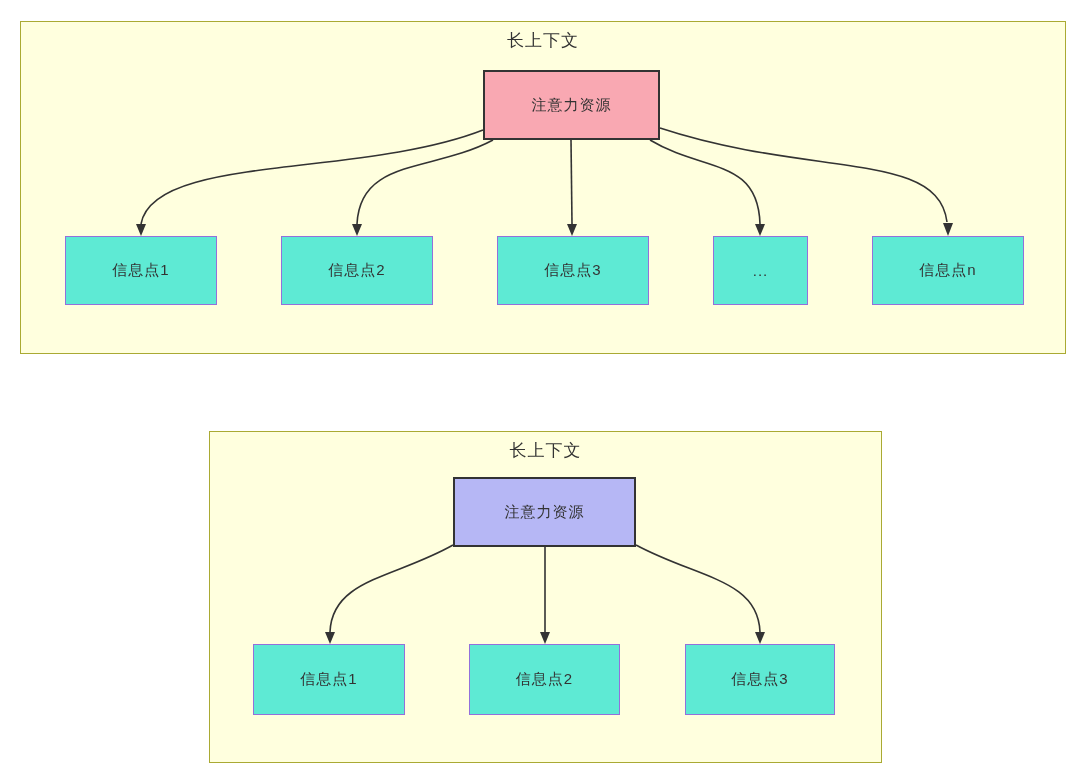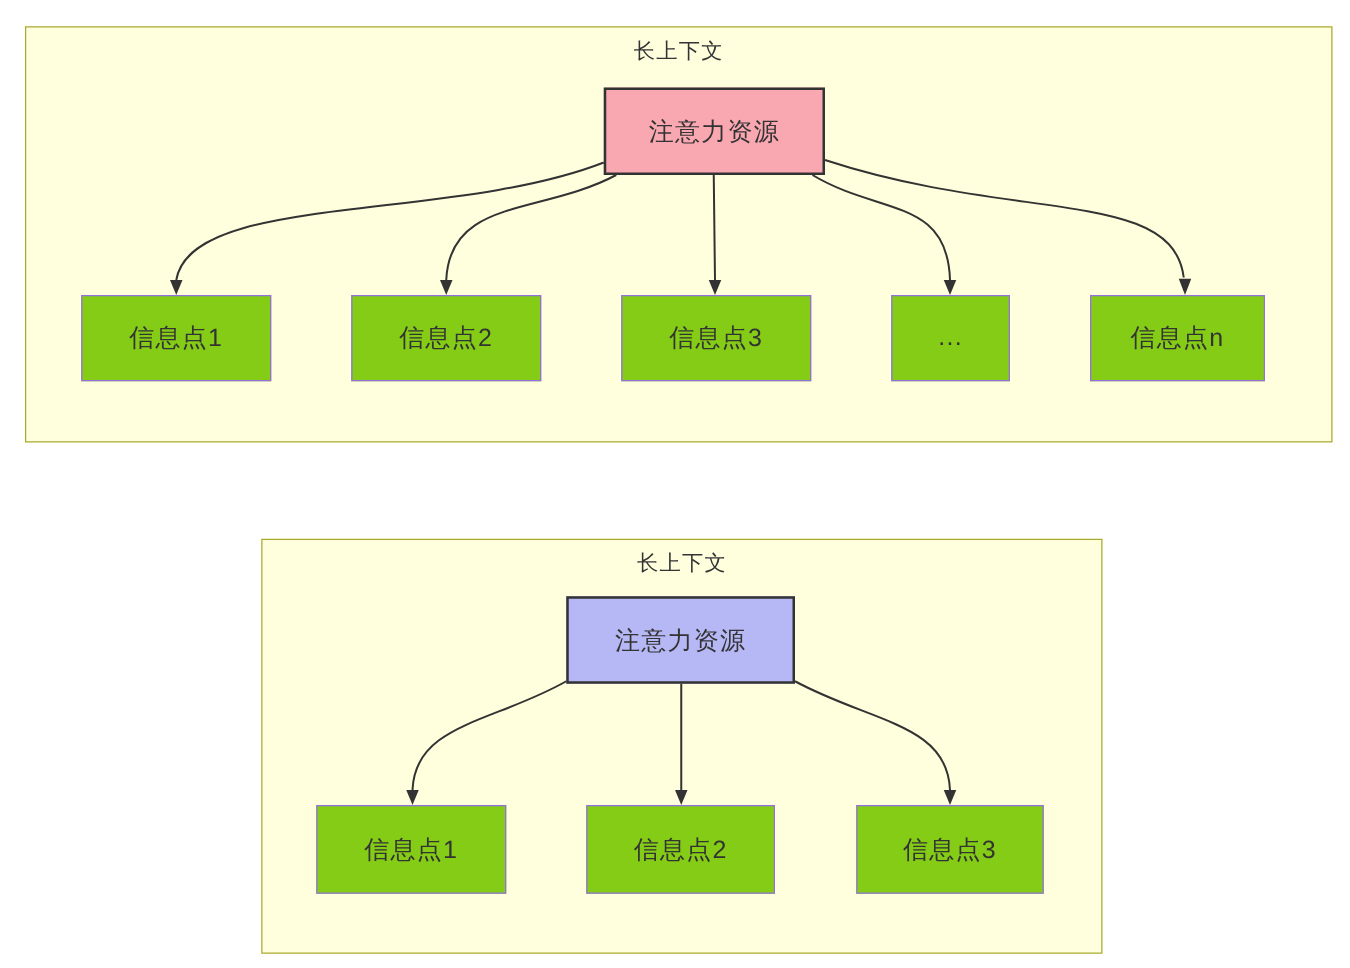--- a/index.html
+++ b/index.html
@@ -38,7 +38,7 @@
     display: flex;
     align-items: center;
     justify-content: center;
-    font-size: 20px;
+    font-size: 15px;
     color: #333333;
     letter-spacing: 1px;
   }

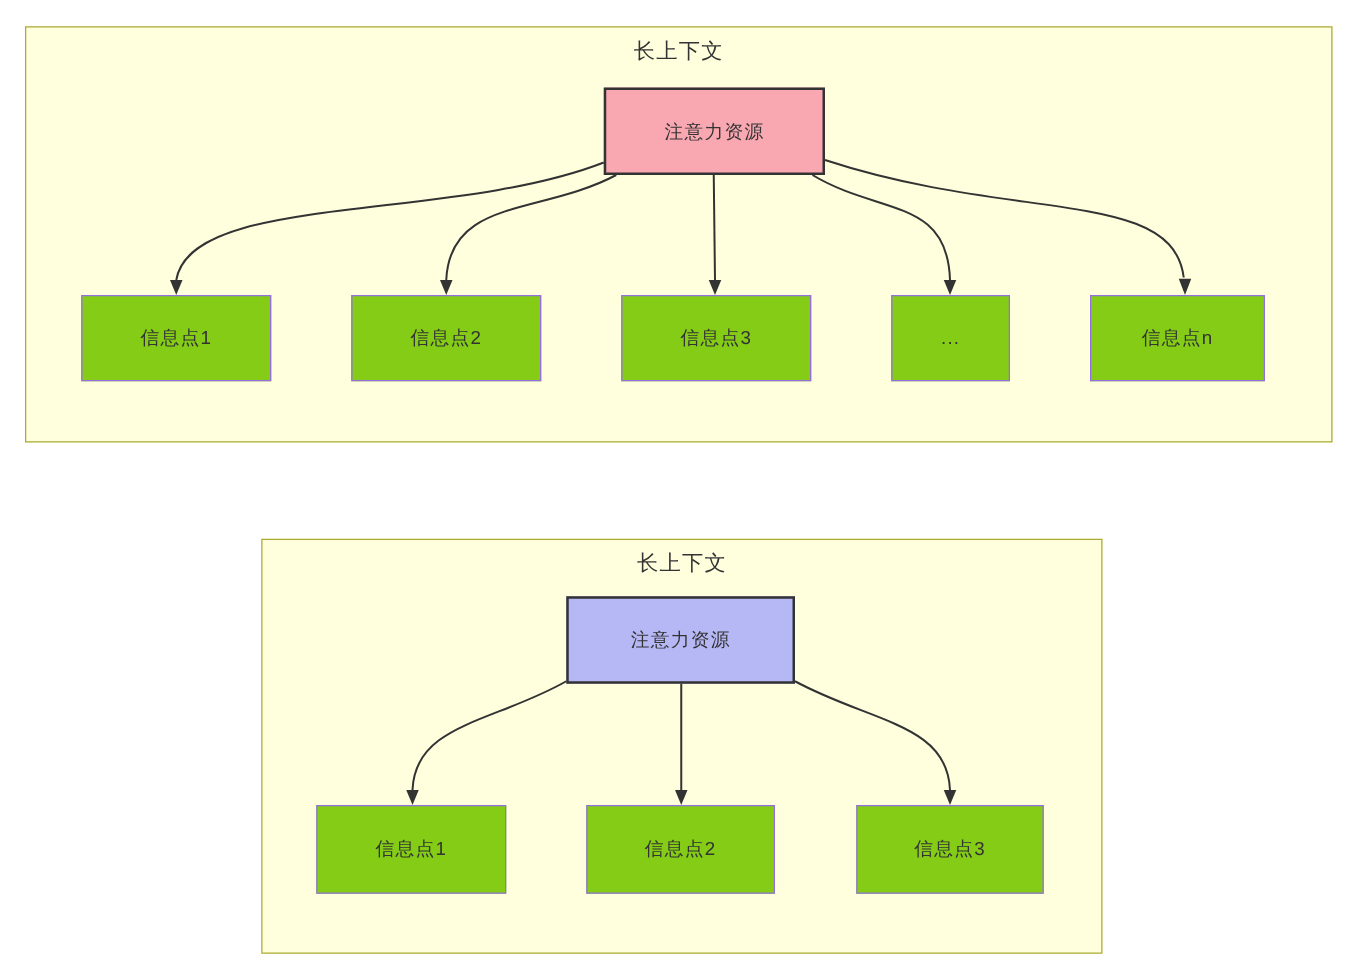--- a/index.html
+++ b/index.html
@@ -48,7 +48,7 @@
   .root-long { background: #f9a8b2; }
   .root-short { background: #b6b7f5; }
   .leaf-node {
-    background: #84cc16;
+    background: #5eead4;
     border: 1px solid #9370DB;
   }
   svg.edges {

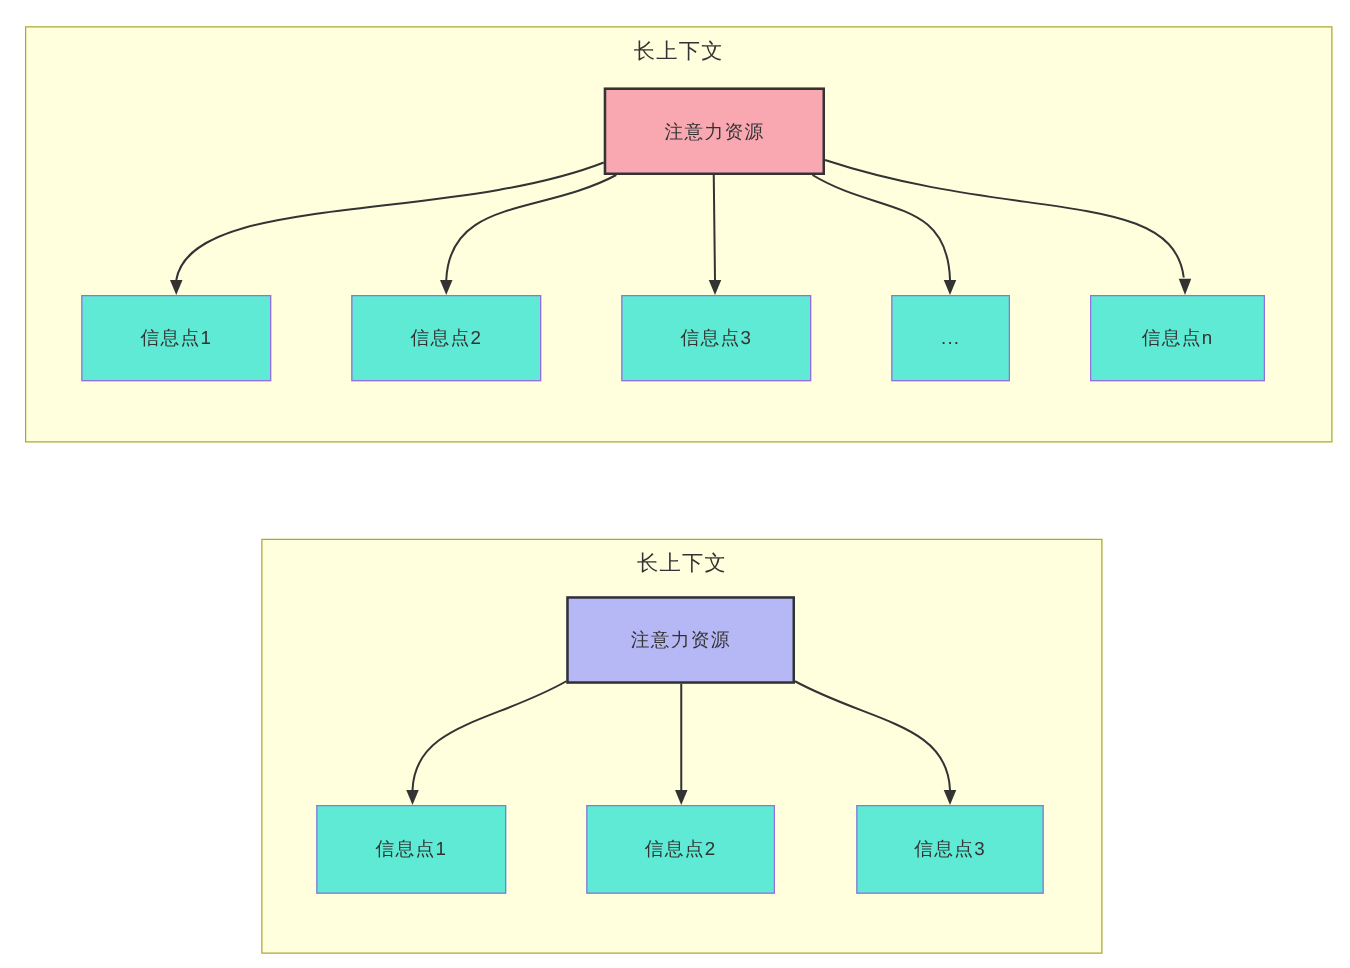--- a/index.html
+++ b/index.html
@@ -84,7 +84,7 @@
   <div class="node leaf-node" style="left:281px; top:236px; width:152px; height:69px;">信息点2</div>
   <div class="node leaf-node" style="left:497px; top:236px; width:152px; height:69px;">信息点3</div>
   <div class="node leaf-node" style="left:713px; top:236px; width:95px; height:69px;">...</div>
-  <div class="node leaf-node" style="left:872px; top:236px; width:140px; height:69px;">信息点n</div>
+  <div class="node leaf-node" style="left:872px; top:236px; width:152px; height:69px;">信息点n</div>
 
   <div class="cluster" style="left:209px; top:431px; width:673px; height:332px;">
     <div class="cluster-title">长上下文</div>

